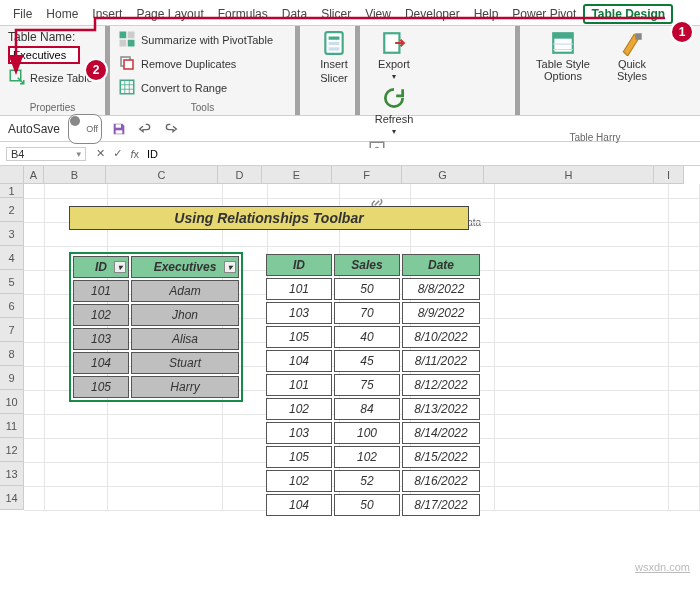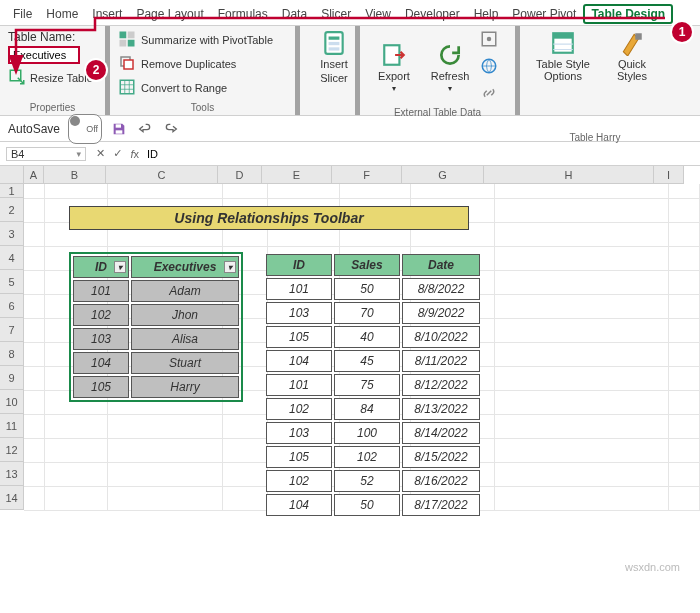--- a/index.html
+++ b/index.html
@@ -22,7 +22,7 @@
 .tool-item { display:flex; align-items:center; gap:5px; font-size:11px; }
 .big-btn { display:flex; flex-direction:column; align-items:center; justify-content:center; gap:2px; width:52px; font-size:11px; text-align:center; }
 .big-btn .icn { width:26px; height:26px; display:flex; align-items:center; justify-content:center; }
-.ext-group { display:flex; gap:4px; }
+.ext-group { display:flex; gap:4px;flex-direction:column; }
 .style-group { display:flex; gap:8px; }
 
 

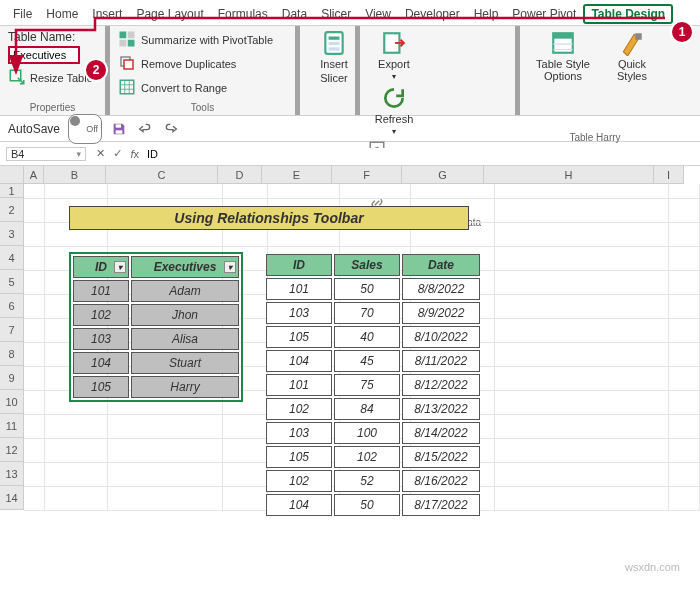--- a/index.html
+++ b/index.html
@@ -74,7 +74,7 @@
 .gridlines tr.r1 td{height:14px;}
 .corner{width:24px;height:18px;background:#e8e8e8;border-right:1px solid #ccc;border-bottom:1px solid #ccc;}
 
-.wm{position:absolute;right:20px;bottom:40px;color:#bbb;font-size:11px;}
+.wm{position:absolute;right:10px;bottom:40px;color:#bbb;font-size:11px;text-decoration:underline;}
 
 svg.icn-svg{width:18px;height:18px;}
 </style>

